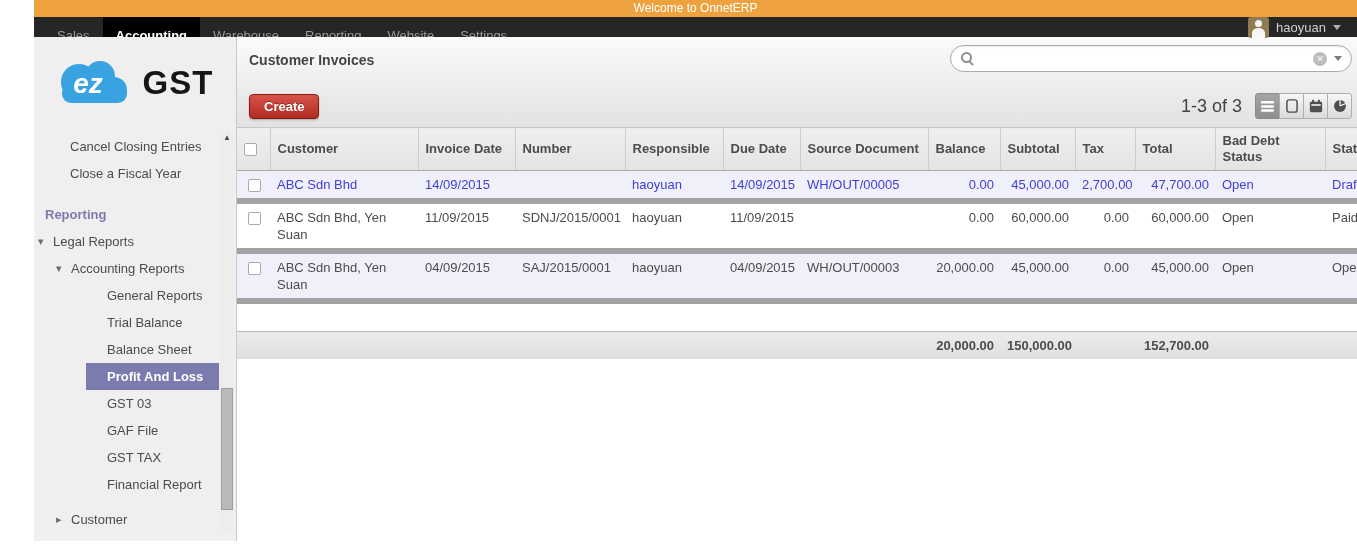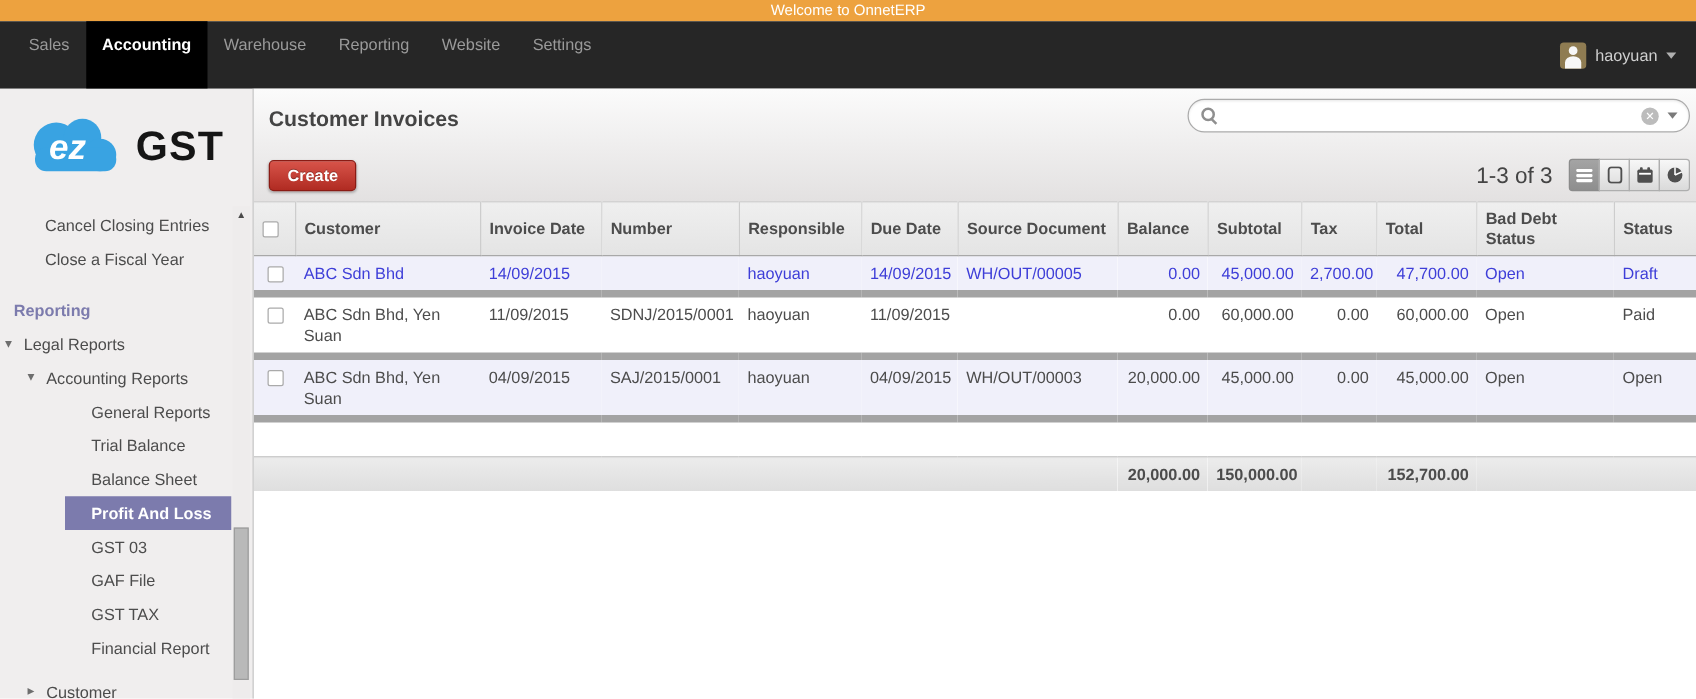--- a/index.html
+++ b/index.html
@@ -6,7 +6,7 @@
   html,body { background:#fff; }
   .screen {
     position:relative; width:1357px; height:559px; overflow:hidden;
-    font-family:"Liberation Sans", sans-serif; color:#4c4c4c; background:#fff;
+    font-family:"Liberation Sans", sans-serif; color:#4c4c4c; background:#fff;padding-left:34px;
   }
 
   

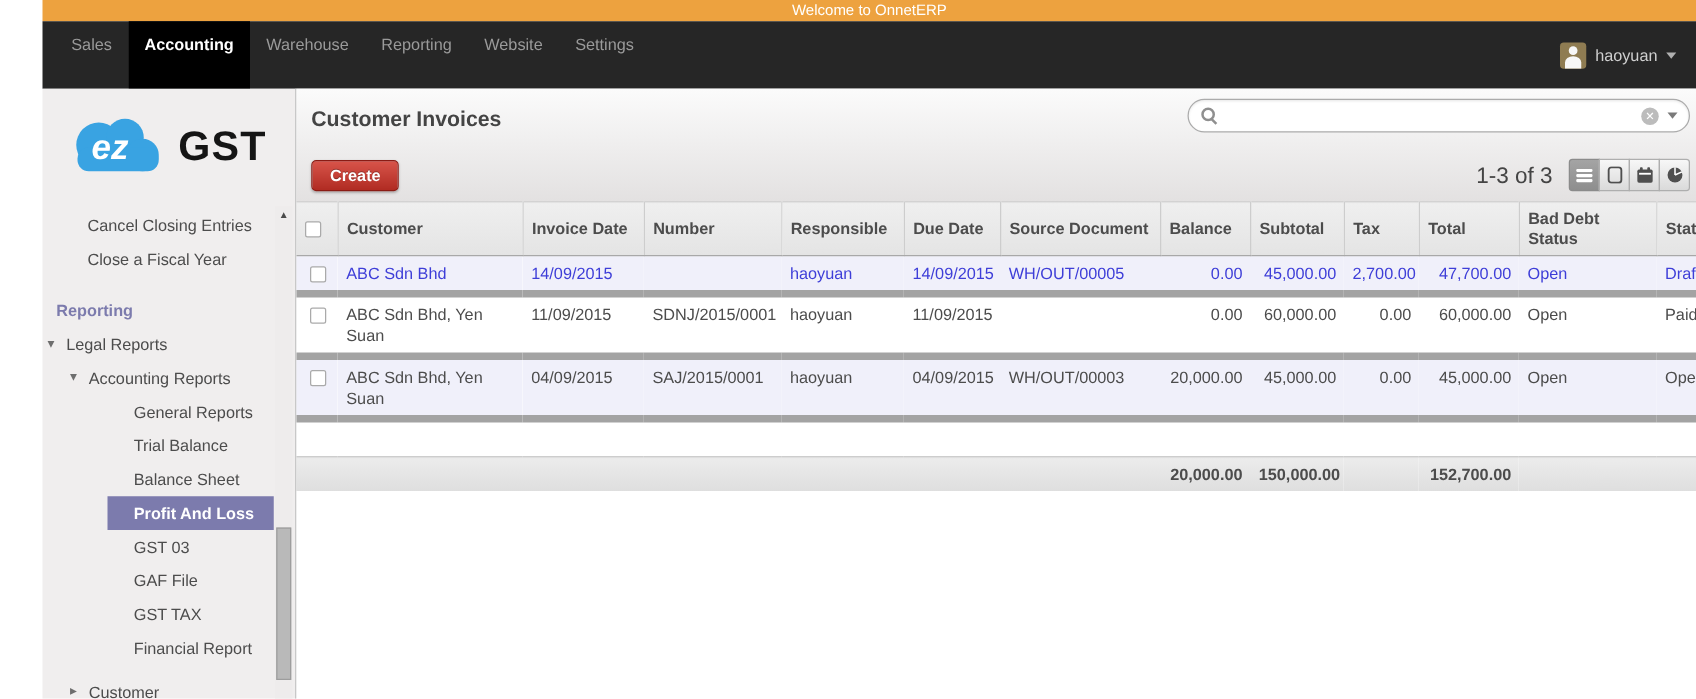--- a/index.html
+++ b/index.html
@@ -17,7 +17,7 @@
 
   
   .navbar {
-    height:54px; background:#262626; display:flex; justify-content:space-between;
+    height:20px; background:#262626; display:flex; justify-content:space-between;
     align-items:stretch;
   }
   .nav-items { display:flex; padding-left:10px; }

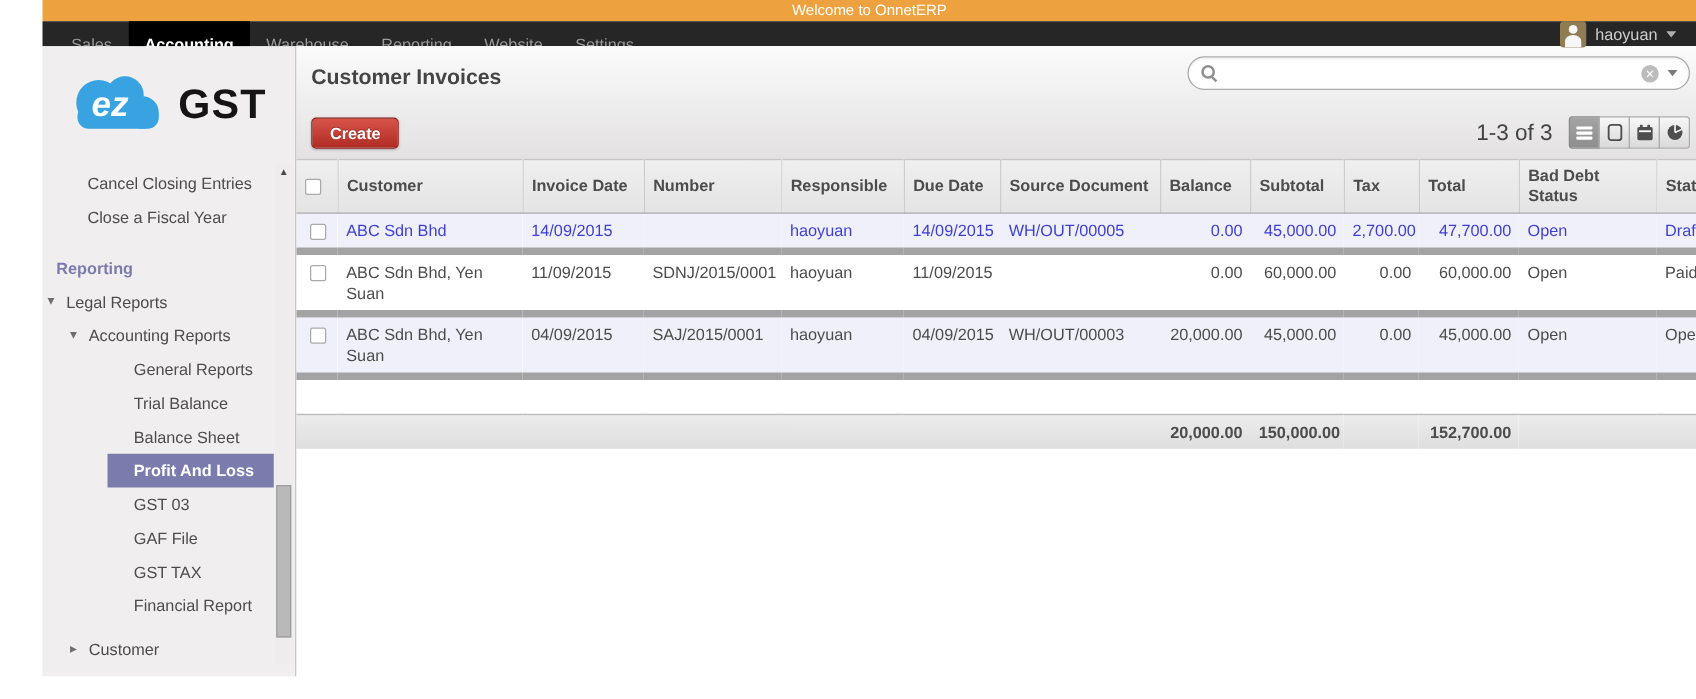--- a/index.html
+++ b/index.html
@@ -65,7 +65,7 @@
   
   .view-header { height:90px; background:linear-gradient(#fbfbfb, #e3e1e1); }
   .header-row1 { display:flex; justify-content:space-between; align-items:flex-start; padding:8px 5px 0 12px; }
-  .page-title { font-size:17px; font-weight:bold; color:#444; margin-top:7px; }
+  .page-title { font-size:14px; font-weight:bold; color:#444; margin-top:7px; }
   .searchbox {
     display:flex; align-items:center; width:402px; height:27px; background:#fff;
     border:1px solid #ababab; border-radius:14px; padding:0 9px;

